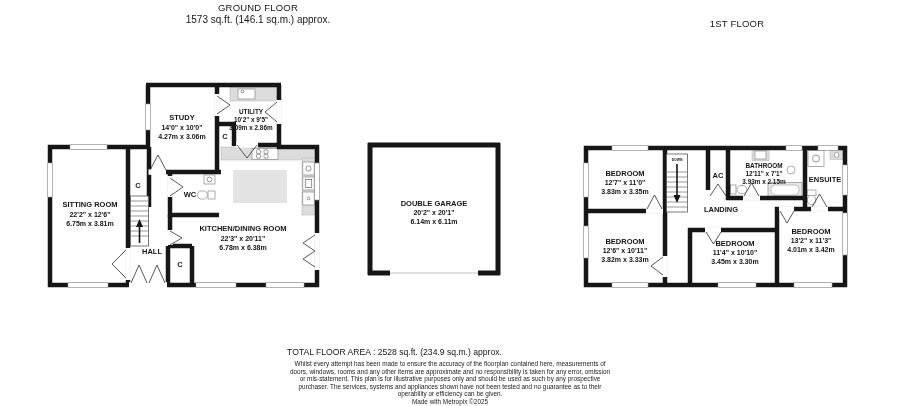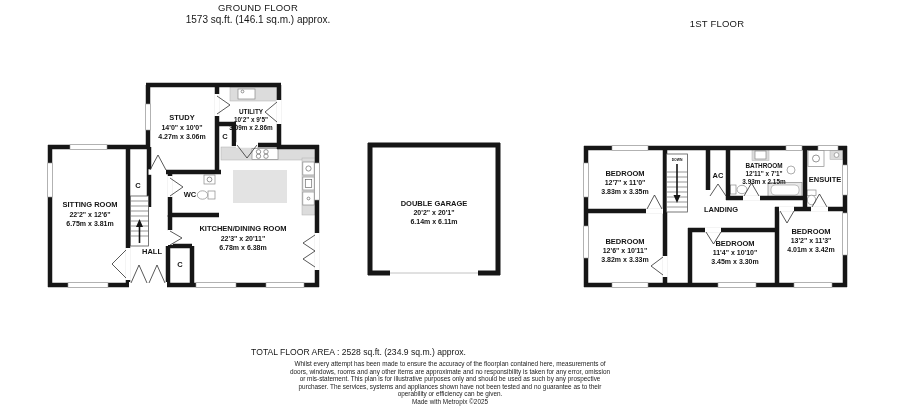--- a/index.html
+++ b/index.html
@@ -10,7 +10,7 @@
   .hdr .t{font-size:9.5px;letter-spacing:.2px;}
   .hdr .a{font-size:10px;margin-top:1px;}
   .hdr-ground{left:118px;top:2px;width:280px;}
-  .hdr-first{left:572px;top:18px;width:290px;}
+  .hdr-first{left:592px;top:18px;width:290px;}
   .total{position:absolute;top:347px;left:0;width:717px;text-align:center;font-size:8.6px;}
   .disc{position:absolute;top:360px;left:288px;width:324px;text-align:center;
         font-size:6.4px;line-height:7.6px;color:#222;}

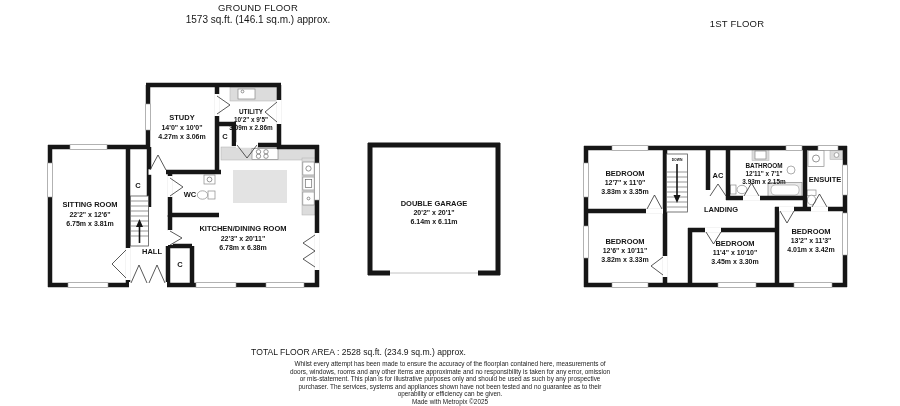--- a/index.html
+++ b/index.html
@@ -11,7 +11,7 @@
   .hdr .a{font-size:10px;margin-top:1px;}
   .hdr-ground{left:118px;top:2px;width:280px;}
   .hdr-first{left:592px;top:18px;width:290px;}
-  .total{position:absolute;top:347px;left:0;width:717px;text-align:center;font-size:8.6px;}
+  .total{position:absolute;top:347px;left:0;width:717px;text-align:center;font-size:8.6px;padding-left:36px;}
   .disc{position:absolute;top:360px;left:288px;width:324px;text-align:center;
         font-size:6.4px;line-height:7.6px;color:#222;}
   .credit{font-size:6.4px;margin-top:0px;}

